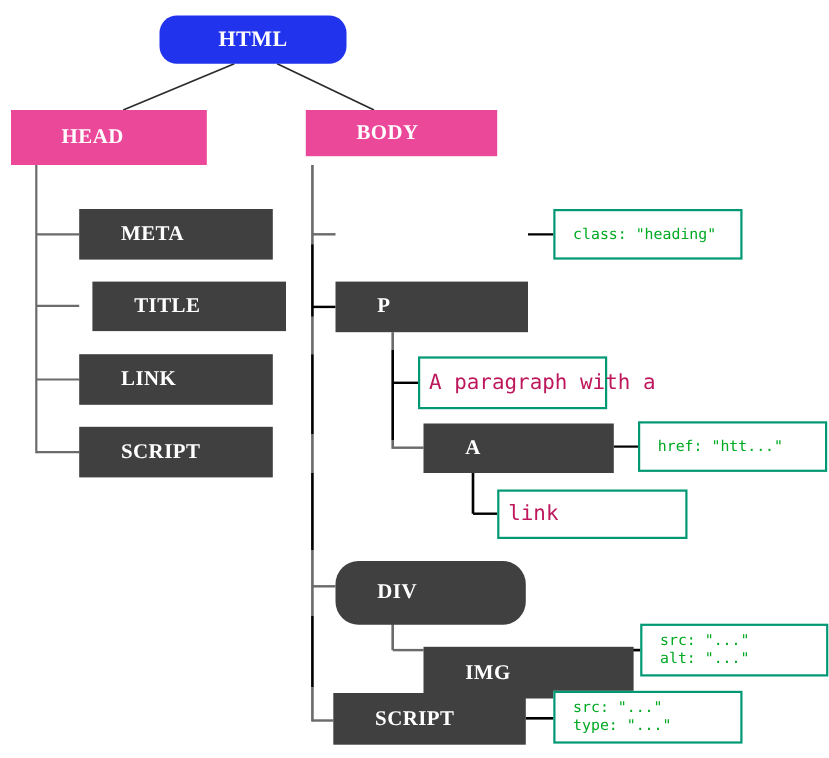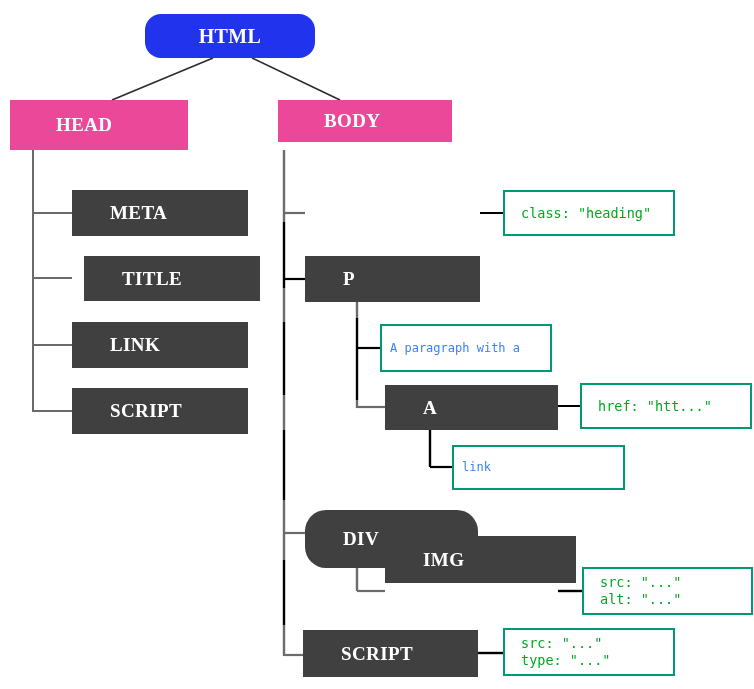--- a/index.html
+++ b/index.html
@@ -64,8 +64,8 @@
     padding-left: 8px;
   }
   .attr.textnode span {
-    color: #3b82f6;
-    font-size: 12px;
+    color: #be185d;
+    font-size: 19px;
   }
 </style>
 </head>

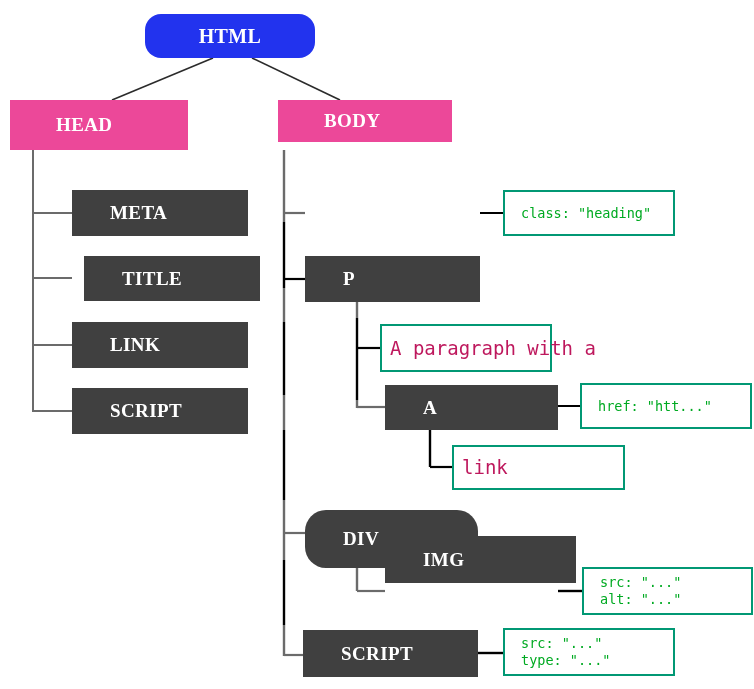--- a/index.html
+++ b/index.html
@@ -161,7 +161,7 @@
     <span>DIV</span>
   </div>
 
-  <div class="node el" style="left:385px; top:536px; width:191px; height:47px;">
+  <div class="node el" style="left:385px; top:588px; width:191px; height:47px;">
     <span>IMG</span>
   </div>
 

